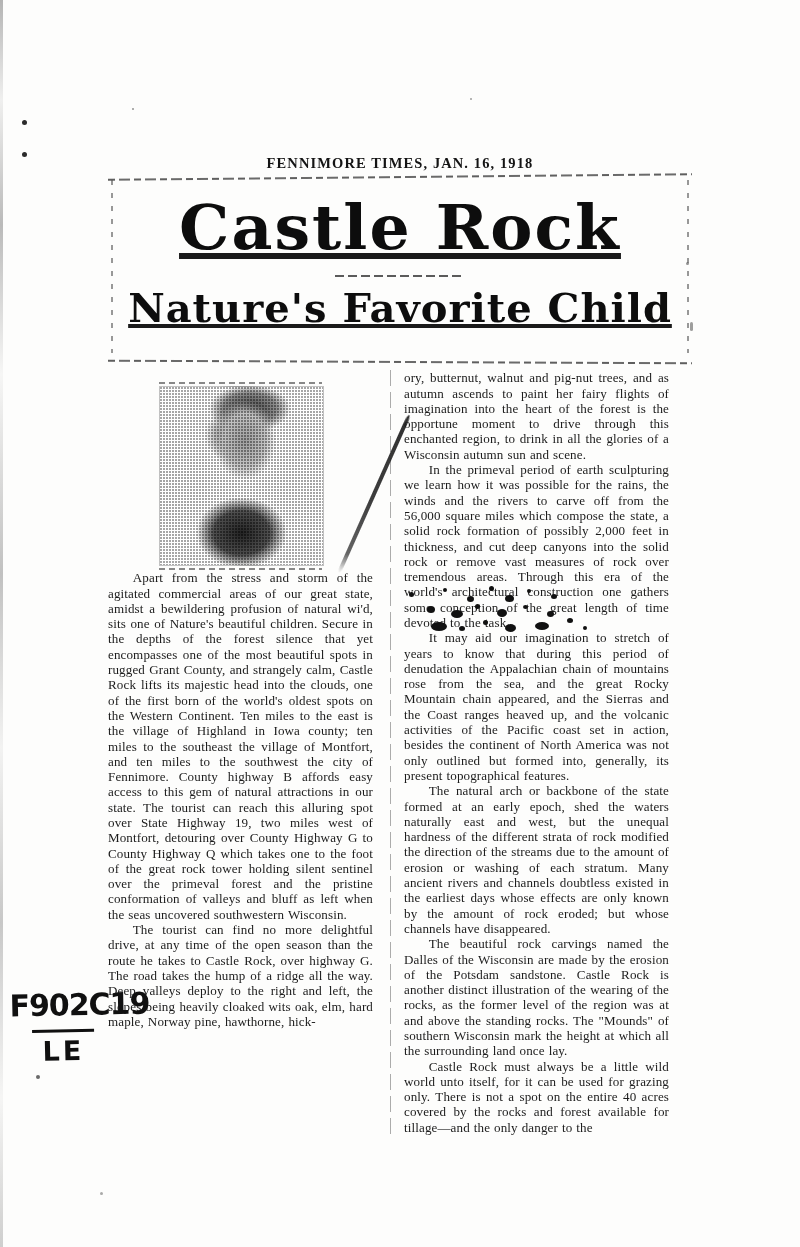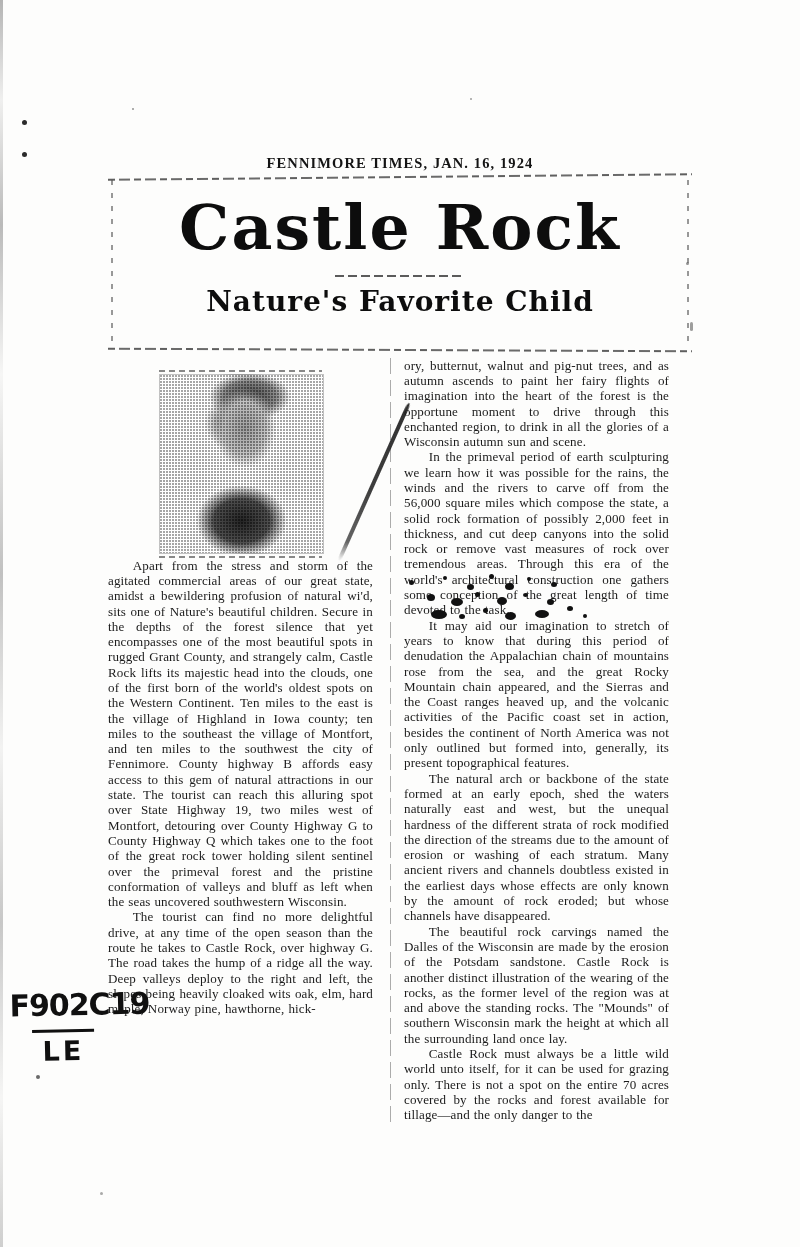--- a/index.html
+++ b/index.html
@@ -305,7 +305,7 @@
 
   <div id="clipping">
 
-    <div class="masthead">FENNIMORE TIMES, JAN. 16, 1924</div>
+    <div class="masthead">FENNIMORE TIMES, JAN. 16, 1918</div>
     <div class="rule-broken rule-top"></div>
 
     <div class="headbox">

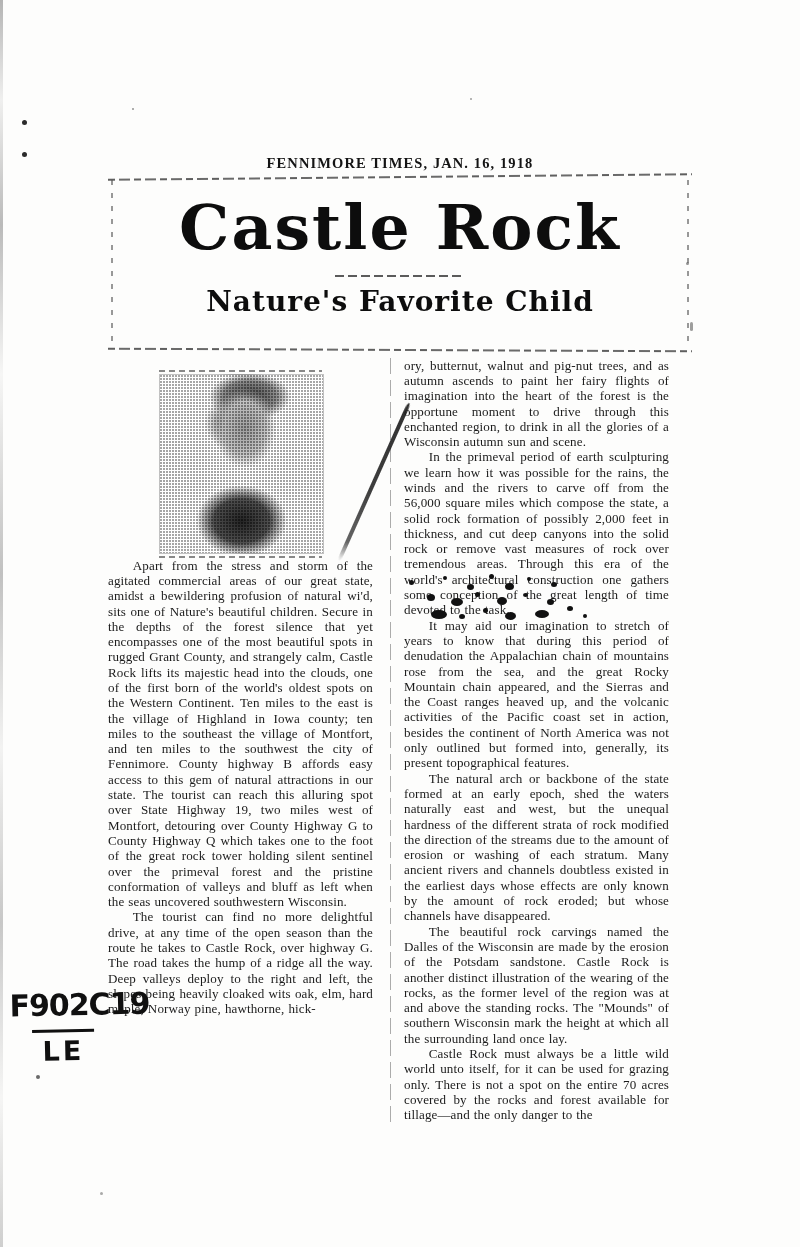--- a/index.html
+++ b/index.html
@@ -84,6 +84,7 @@
   .headbox {
     position: relative;
     padding: 16px 0 10px 0;
+    text-decoration: underline;
   }
   .headbox:before, .headbox:after {
     content: "";

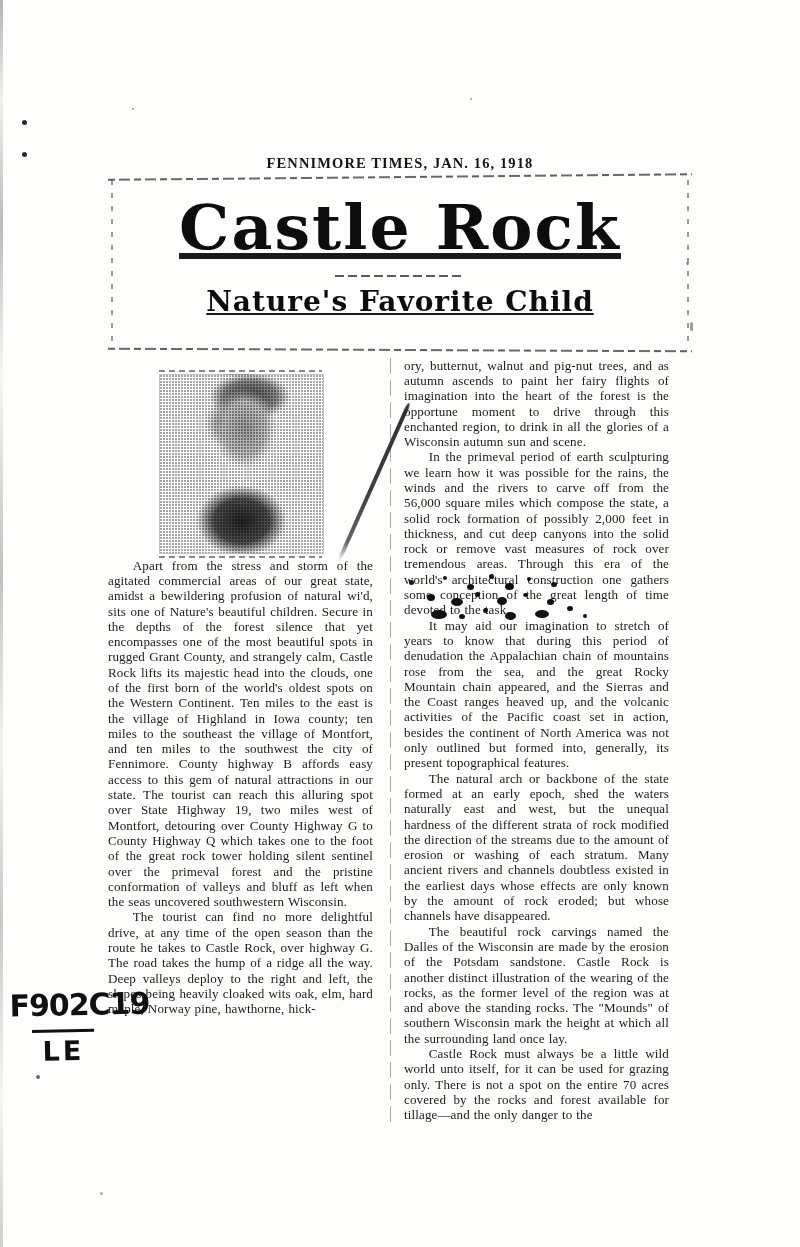--- a/index.html
+++ b/index.html
@@ -127,7 +127,7 @@
     text-align: center;
     font-family: "DejaVu Serif", "Liberation Serif", serif;
     font-weight: bold;
-    font-size: 28px;
+    font-size: 40px;
     line-height: 1.05;
     letter-spacing: 1px;
     color: #0d0d0d;

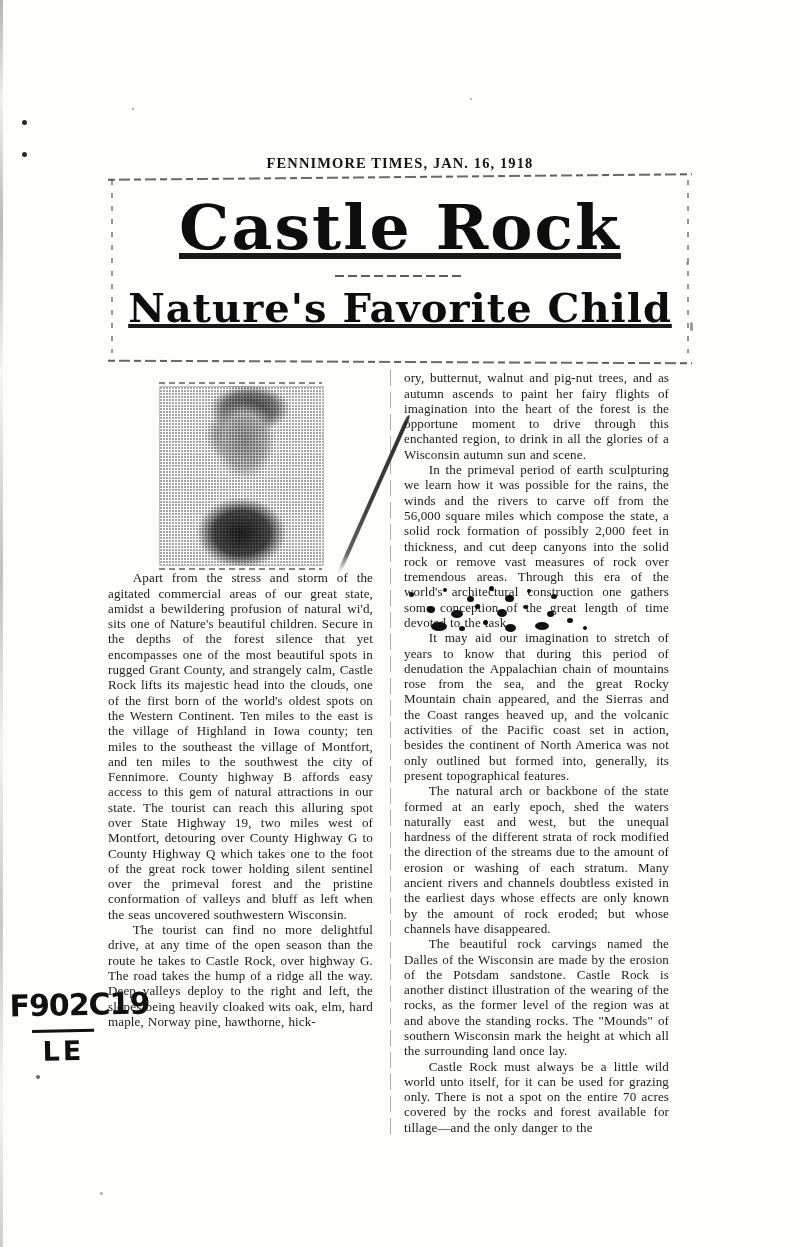--- a/index.html
+++ b/index.html
@@ -343,7 +343,7 @@
           <p>It may aid our imagination to stretch of years to know that during this period of denudation the Appalachian chain of mountains rose from the sea, and the great Rocky Mountain chain appeared, and the Sierras and the Coast ranges heaved up, and the volcanic activities of the Pacific coast set in action, besides the continent of North America was not only outlined but formed into, generally, its present topographical features.</p>
           <p>The natural arch or backbone of the state formed at an early epoch, shed the waters naturally east and west, but the unequal hardness of the different strata of rock modified the direction of the streams due to the amount of erosion or washing of each stratum. Many ancient rivers and channels doubtless existed in the earliest days whose effects are only known by the amount of rock eroded; but whose channels have disappeared.</p>
           <p>The beautiful rock carvings named the Dalles of the Wisconsin are made by the erosion of the Potsdam sandstone. Castle Rock is another distinct illustration of the wearing of the rocks, as the former level of the region was at and above the standing rocks. The "Mounds" of southern Wisconsin mark the height at which all the surrounding land once lay.</p>
-          <p>Castle Rock must always be a little wild world unto itself, for it can be used for grazing only. There is not a spot on the entire 70 acres covered by the rocks and forest available for tillage—and the only danger to the</p>
+          <p>Castle Rock must always be a little wild world unto itself, for it can be used for grazing only. There is not a spot on the entire 40 acres covered by the rocks and forest available for tillage—and the only danger to the</p>
         </div>
 
         <div class="blot" style="left:14px; top:216px; width:210px; height:50px;">

